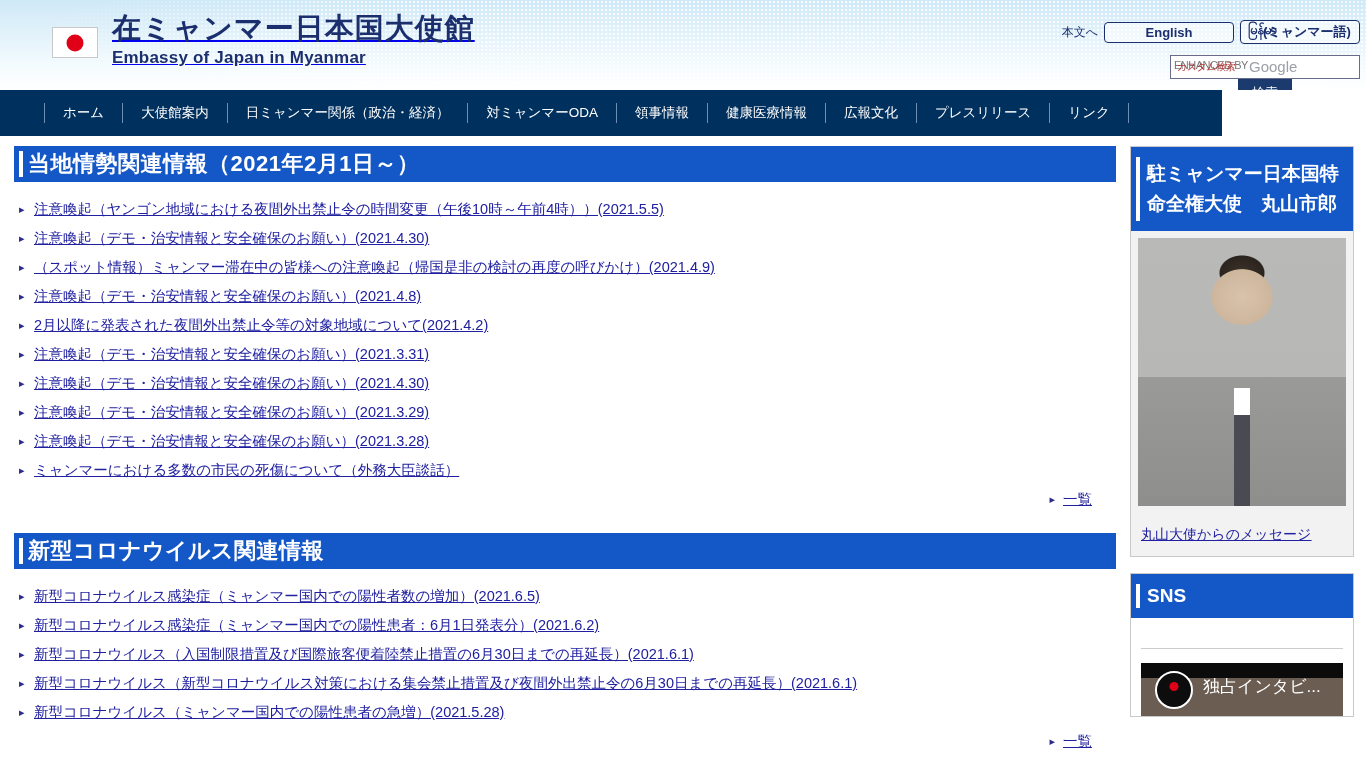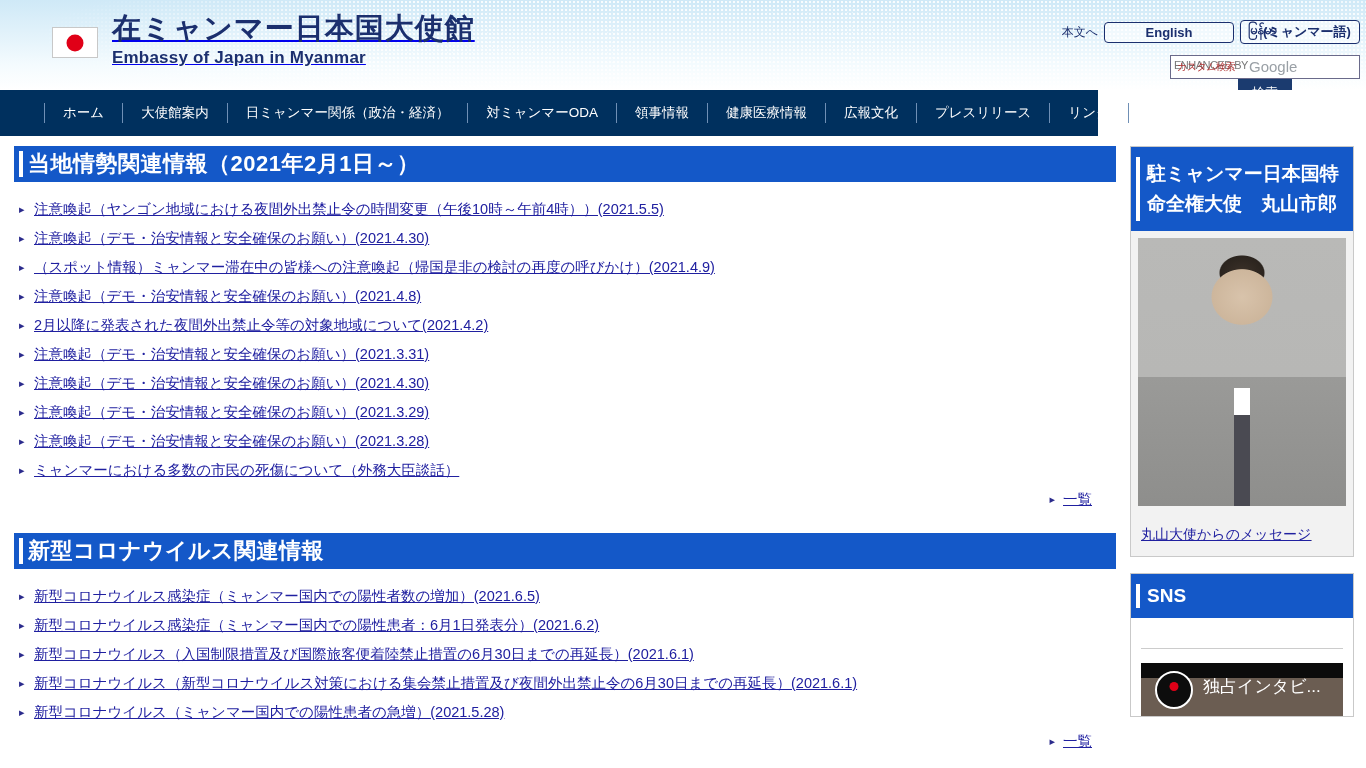--- a/index.html
+++ b/index.html
@@ -111,7 +111,7 @@
 
   
   .nav {
-    width: 1098px; height: 46px; background: #00305e;
+    width: 1222px; height: 46px; background: #00305e;
     display: flex; align-items: center; padding-left: 44px;
   }
   .nav-item {

